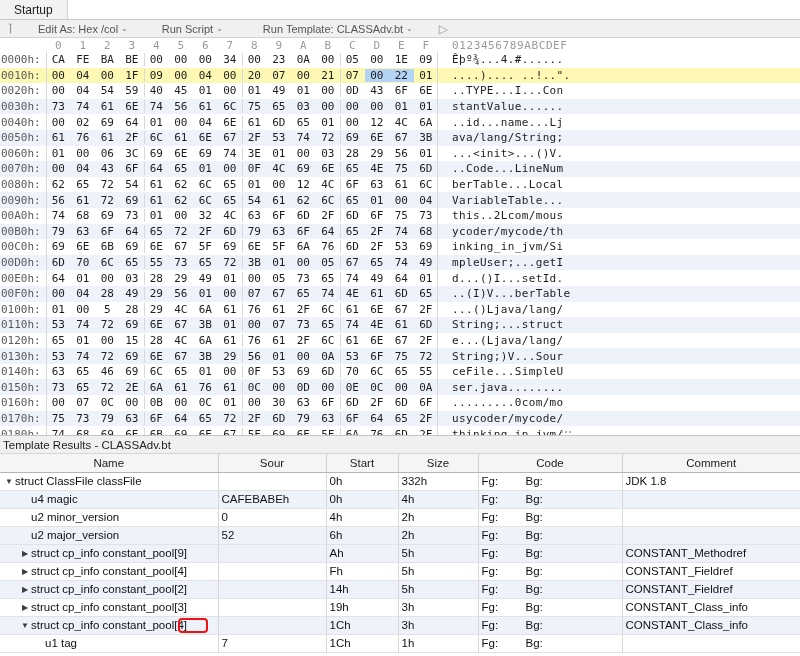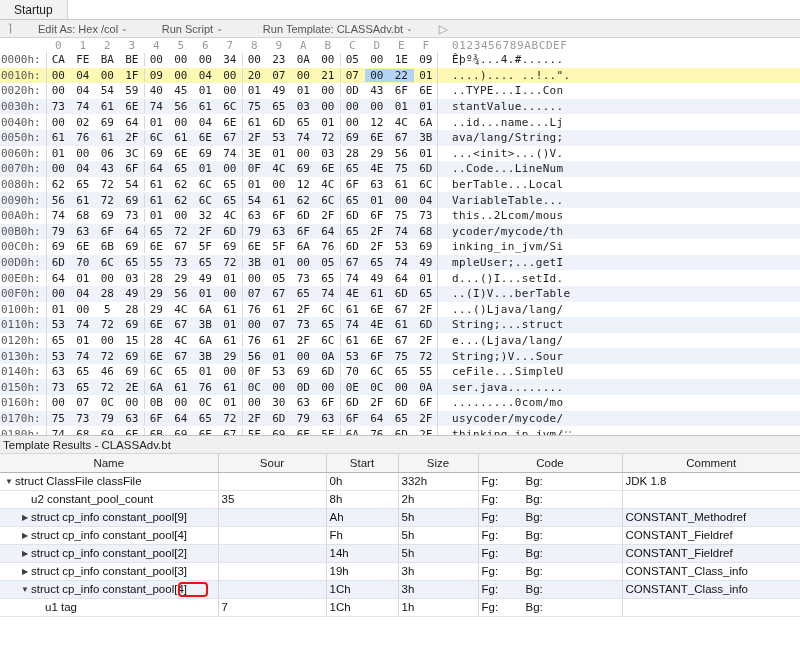--- a/index.html
+++ b/index.html
@@ -924,6 +924,24 @@
           </td>
           <td class="c-cmt">JDK 1.8</td>
         </tr>
+        <tr class="zebra">
+          <td class="c-name">
+            <div class="nm ind1">
+              <span class="tw"></span>
+              <span>u4 magic</span>
+            </div>
+          </td>
+          <td class="c-val">CAFEBABEh</td>
+          <td class="c-start">0h</td>
+          <td class="c-size">4h</td>
+          <td class="c-color">
+            <div class="fgbg">
+              <span>Fg:</span>
+              <span>Bg:</span>
+            </div>
+          </td>
+          <td class="c-cmt"></td>
+        </tr>
         <tr class="">
           <td class="c-name">
             <div class="nm ind1">

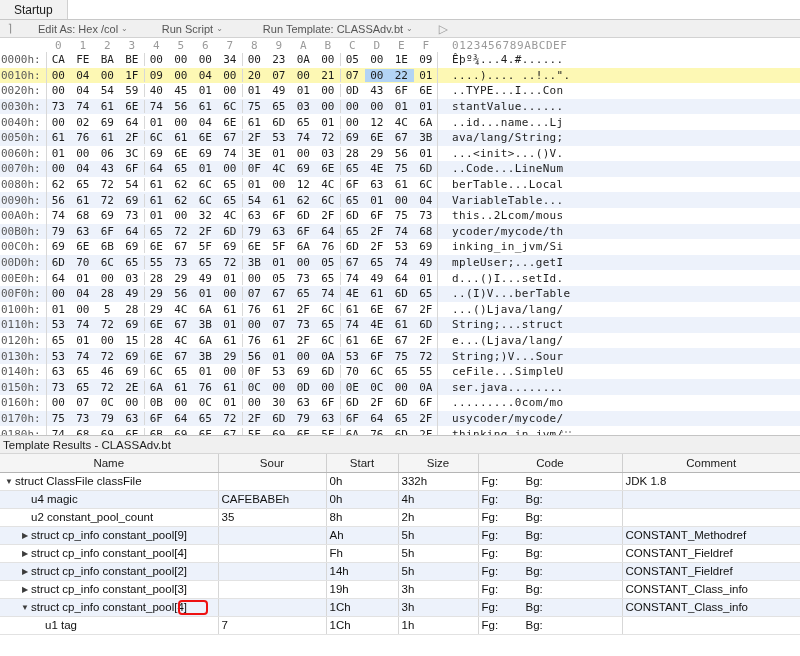--- a/index.html
+++ b/index.html
@@ -946,6 +946,24 @@
           <td class="c-name">
             <div class="nm ind1">
               <span class="tw"></span>
+              <span>u2 minor_version</span>
+            </div>
+          </td>
+          <td class="c-val">0</td>
+          <td class="c-start">4h</td>
+          <td class="c-size">2h</td>
+          <td class="c-color">
+            <div class="fgbg">
+              <span>Fg:</span>
+              <span>Bg:</span>
+            </div>
+          </td>
+          <td class="c-cmt"></td>
+        </tr>
+        <tr class="">
+          <td class="c-name">
+            <div class="nm ind1">
+              <span class="tw"></span>
               <span>u2 constant_pool_count</span>
             </div>
           </td>

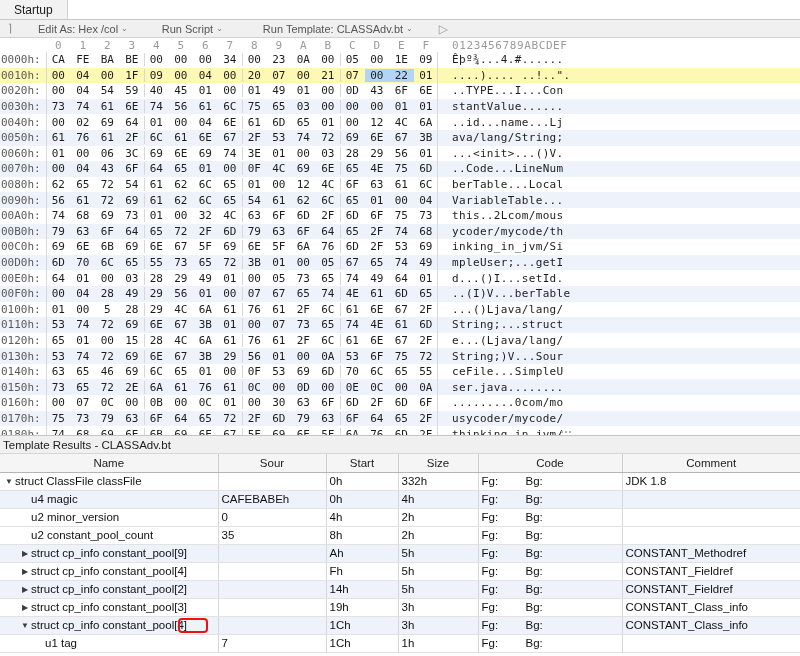--- a/index.html
+++ b/index.html
@@ -960,6 +960,24 @@
           </td>
           <td class="c-cmt"></td>
         </tr>
+        <tr class="zebra">
+          <td class="c-name">
+            <div class="nm ind1">
+              <span class="tw"></span>
+              <span>u2 major_version</span>
+            </div>
+          </td>
+          <td class="c-val">52</td>
+          <td class="c-start">6h</td>
+          <td class="c-size">2h</td>
+          <td class="c-color">
+            <div class="fgbg">
+              <span>Fg:</span>
+              <span>Bg:</span>
+            </div>
+          </td>
+          <td class="c-cmt"></td>
+        </tr>
         <tr class="">
           <td class="c-name">
             <div class="nm ind1">

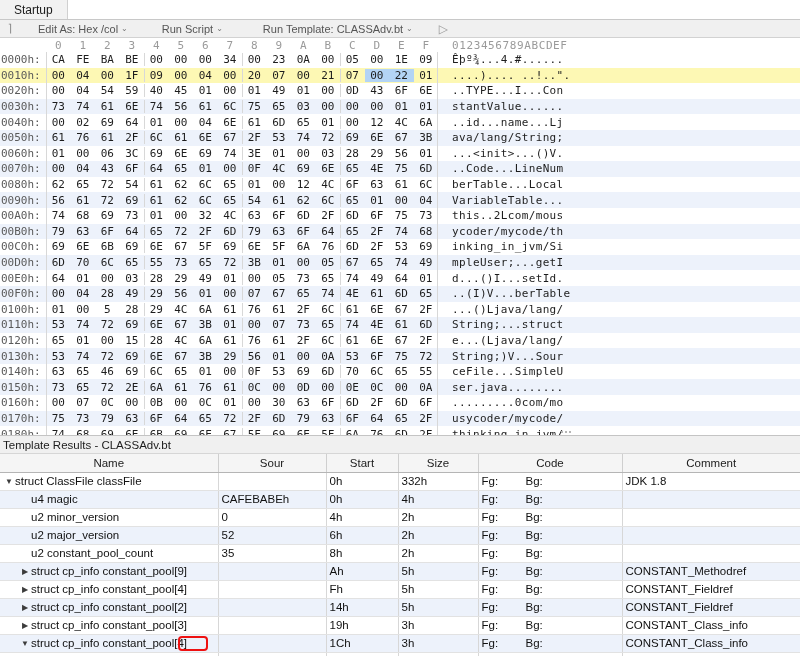--- a/index.html
+++ b/index.html
@@ -978,24 +978,6 @@
           </td>
           <td class="c-cmt"></td>
         </tr>
-        <tr class="">
-          <td class="c-name">
-            <div class="nm ind1">
-              <span class="tw"></span>
-              <span>u2 constant_pool_count</span>
-            </div>
-          </td>
-          <td class="c-val">35</td>
-          <td class="c-start">8h</td>
-          <td class="c-size">2h</td>
-          <td class="c-color">
-            <div class="fgbg">
-              <span>Fg:</span>
-              <span>Bg:</span>
-            </div>
-          </td>
-          <td class="c-cmt"></td>
-        </tr>
         <tr class="zebra">
           <td class="c-name">
             <div class="nm ind1">

